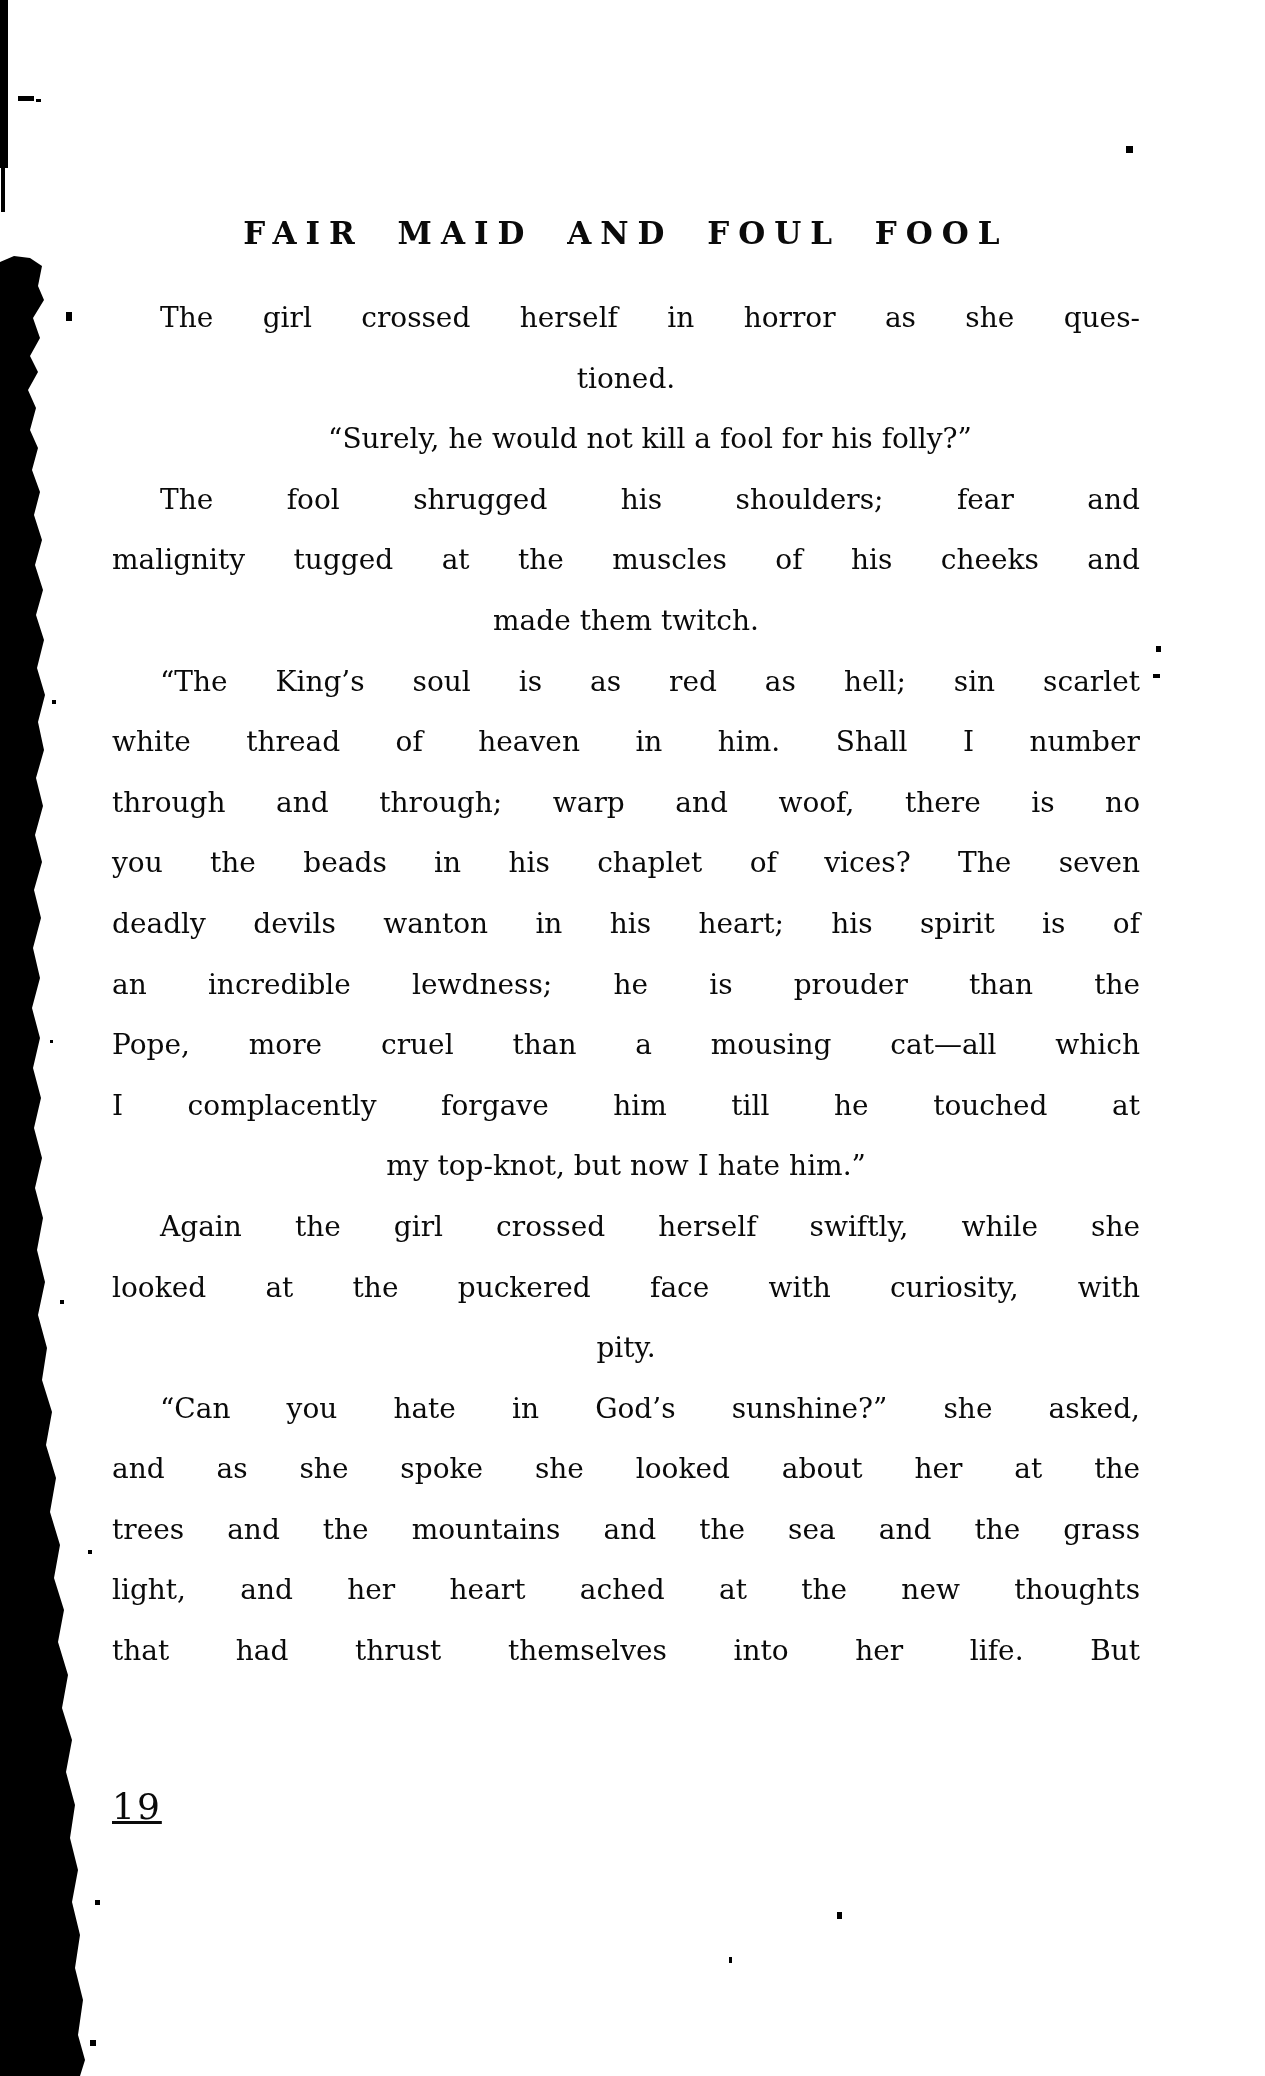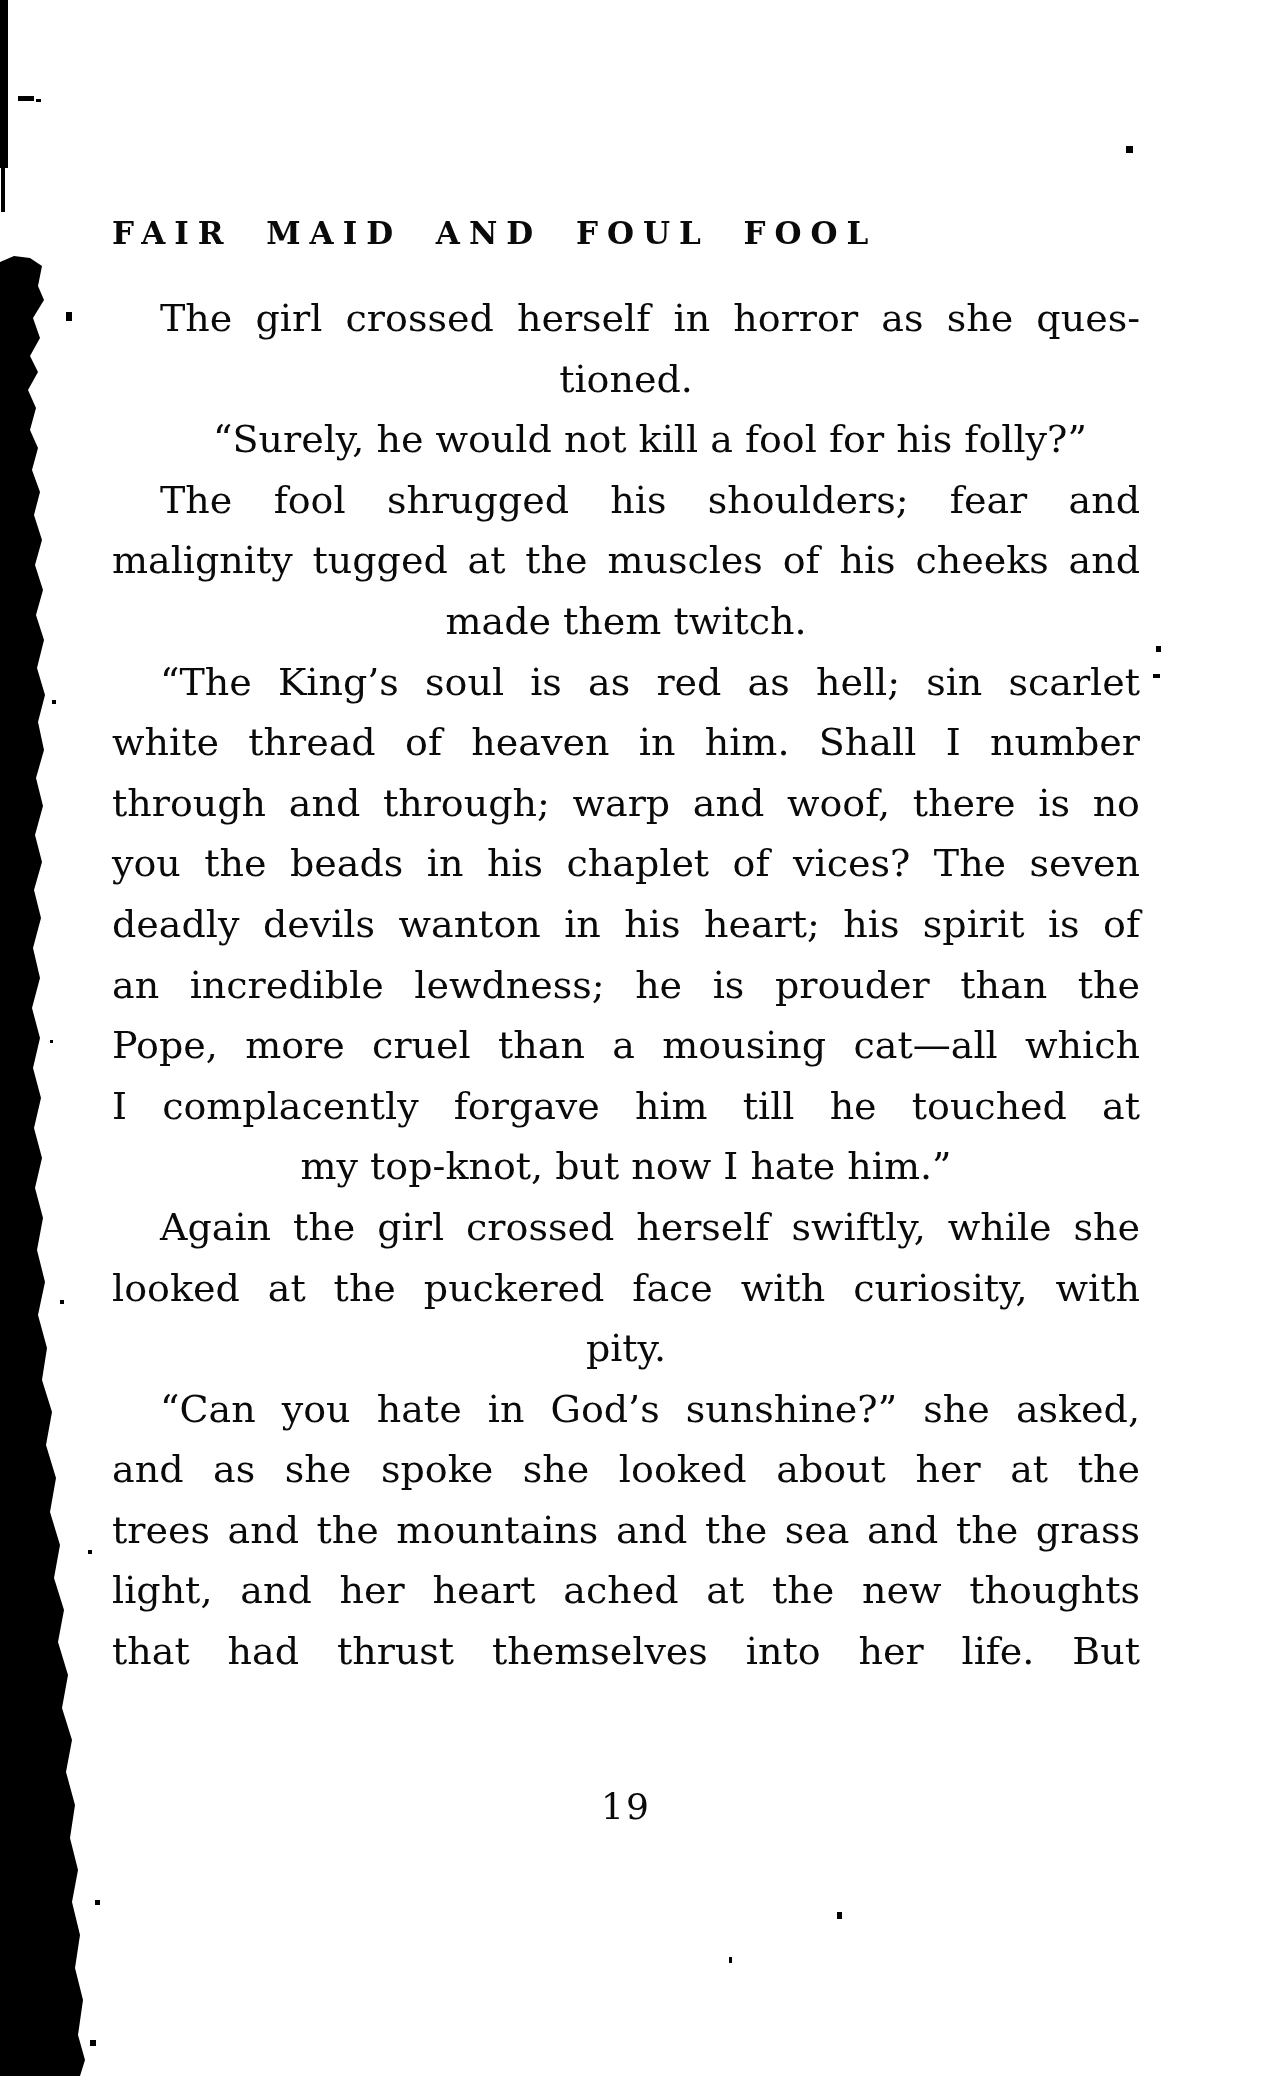--- a/index.html
+++ b/index.html
@@ -21,6 +21,7 @@
     top: 215px;
     left: 112px;
     width: 1028px;
+    text-align: center;
     font-size: 31px;
     font-weight: 700;
     letter-spacing: 9px;

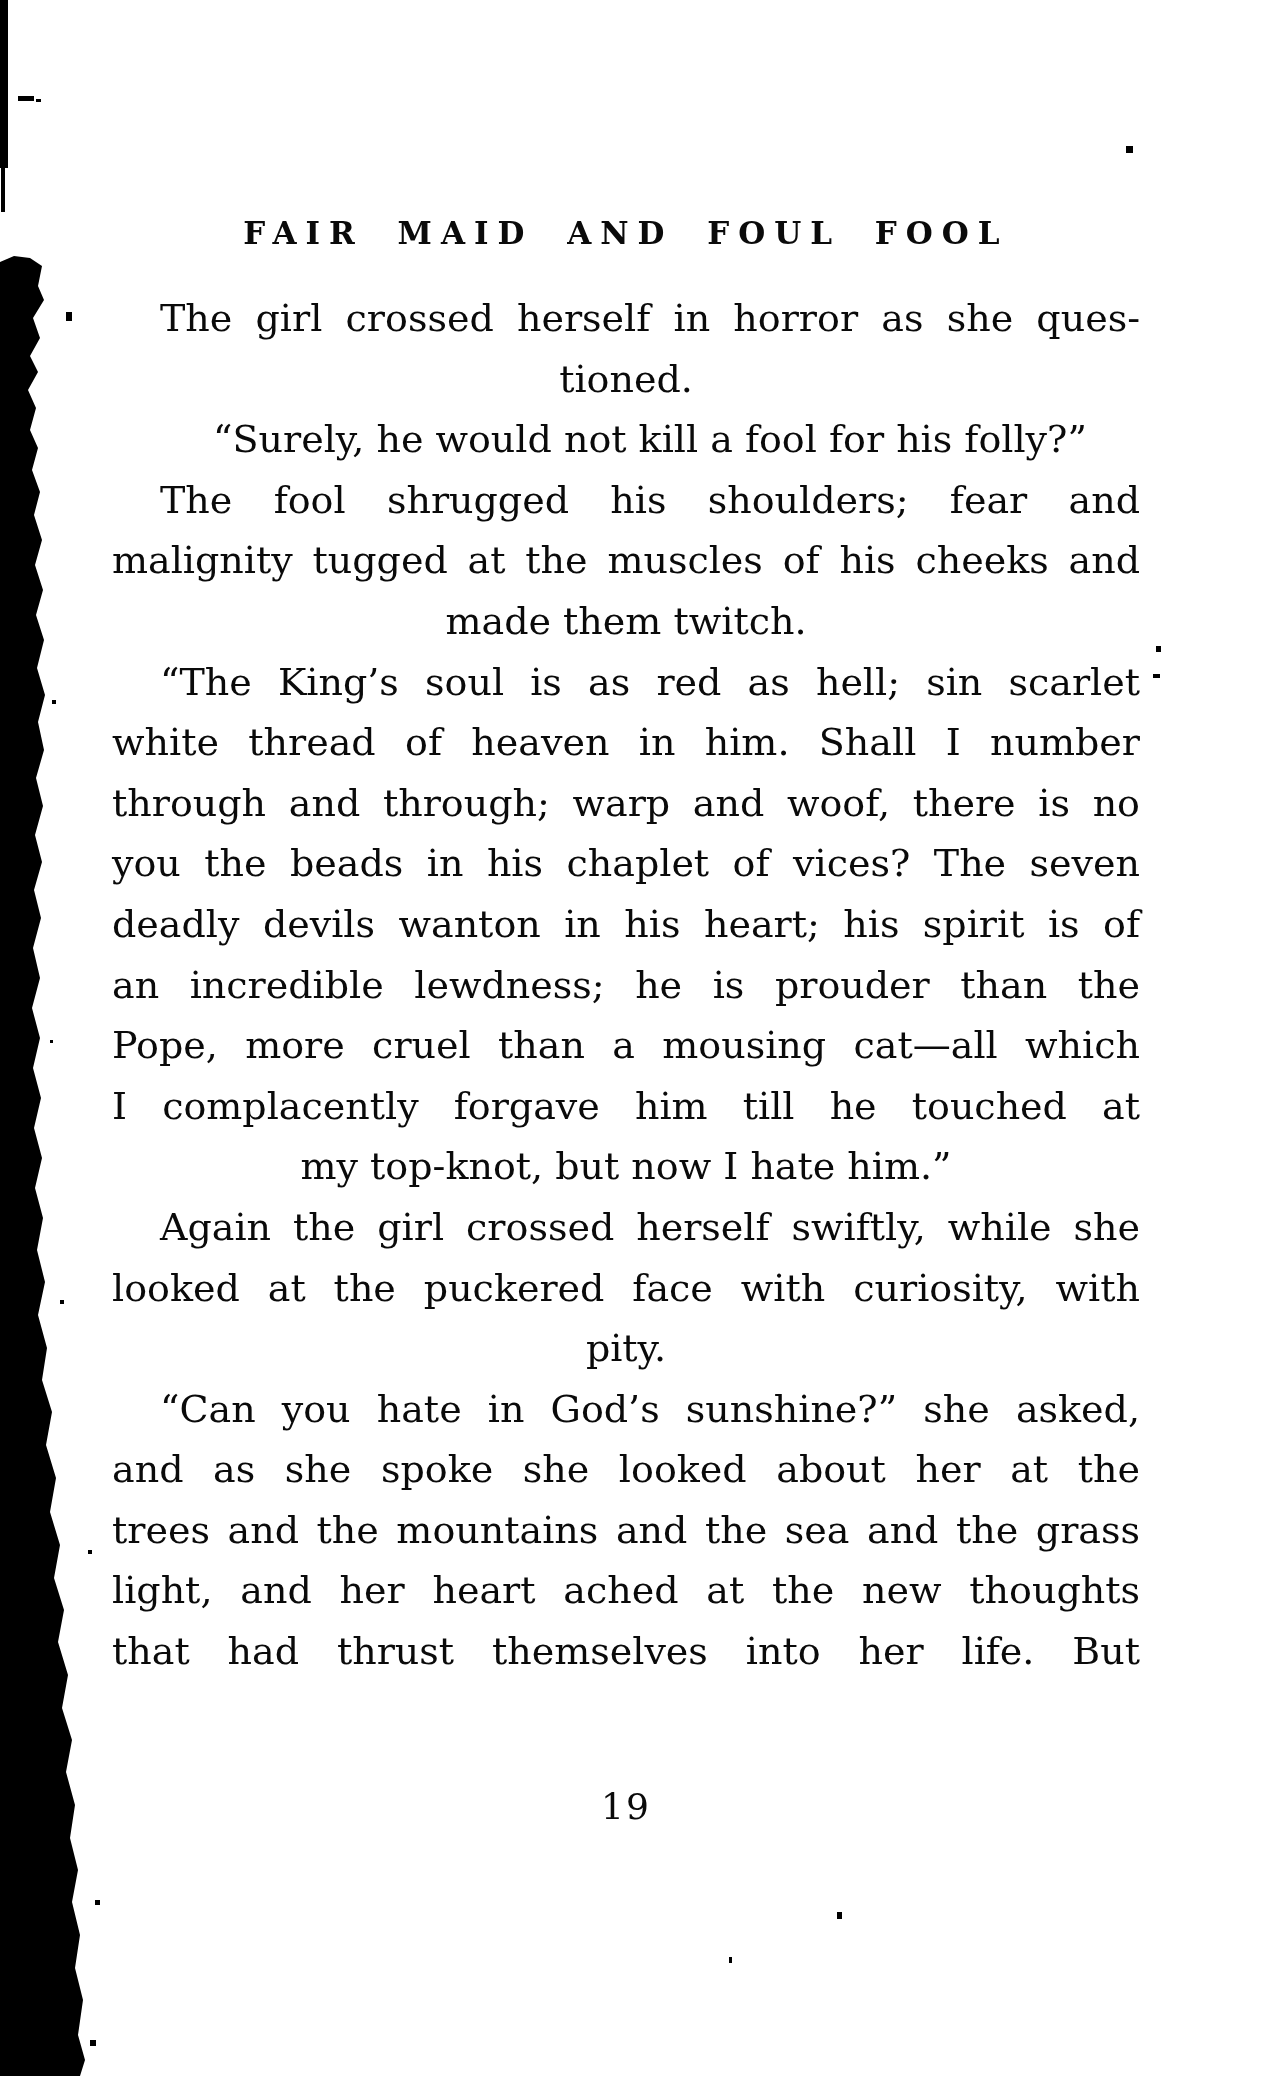--- a/index.html
+++ b/index.html
@@ -33,7 +33,7 @@
     top: 288px;
     left: 112px;
     width: 1028px;
-    font-size: 38px;
+    font-size: 28px;
     line-height: 60.6px;
   }
   .text-line {

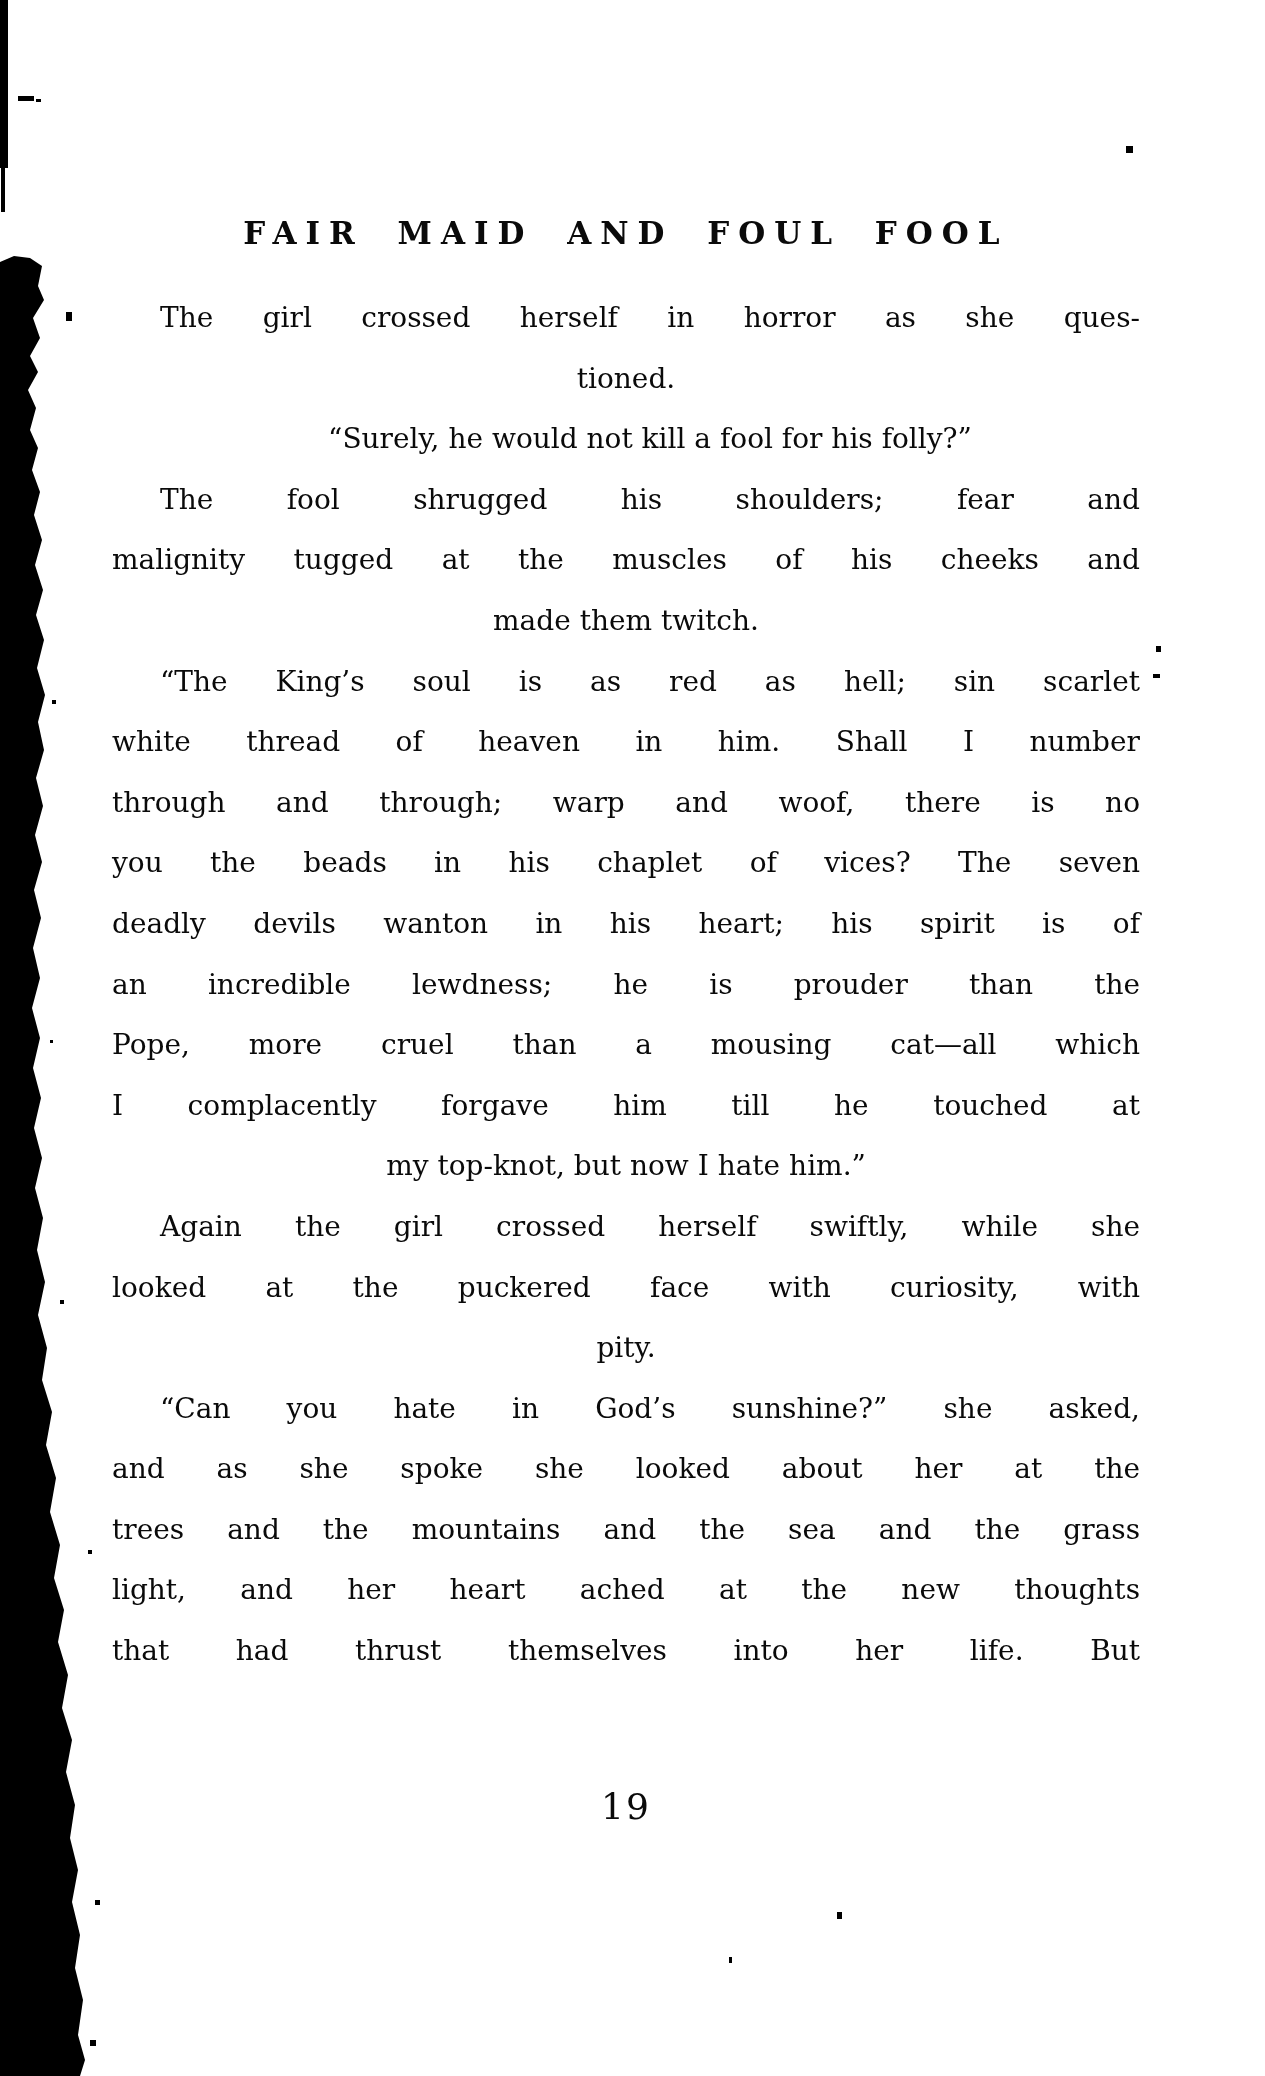--- a/index.html
+++ b/index.html
@@ -53,9 +53,9 @@
     top: 1786px;
     left: 112px;
     width: 1028px;
-    text-align: center;
     font-size: 36px;
     letter-spacing: 2px;
+    text-decoration: underline;
   }
   svg.blotch {
     position: absolute;

